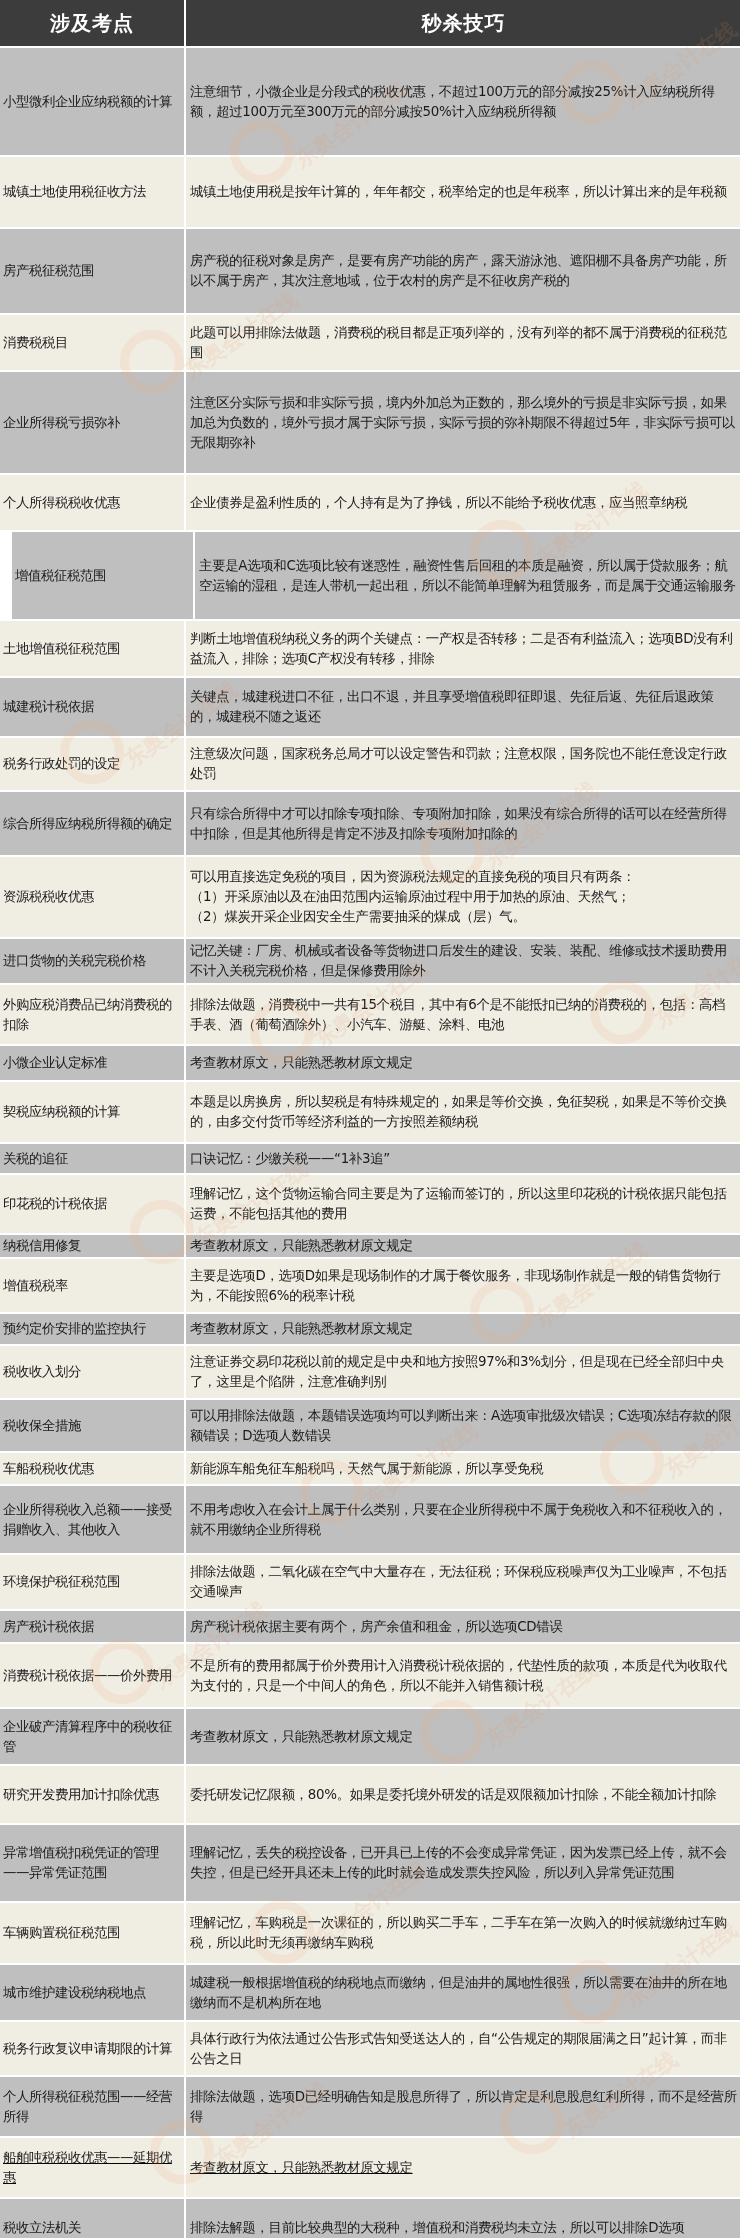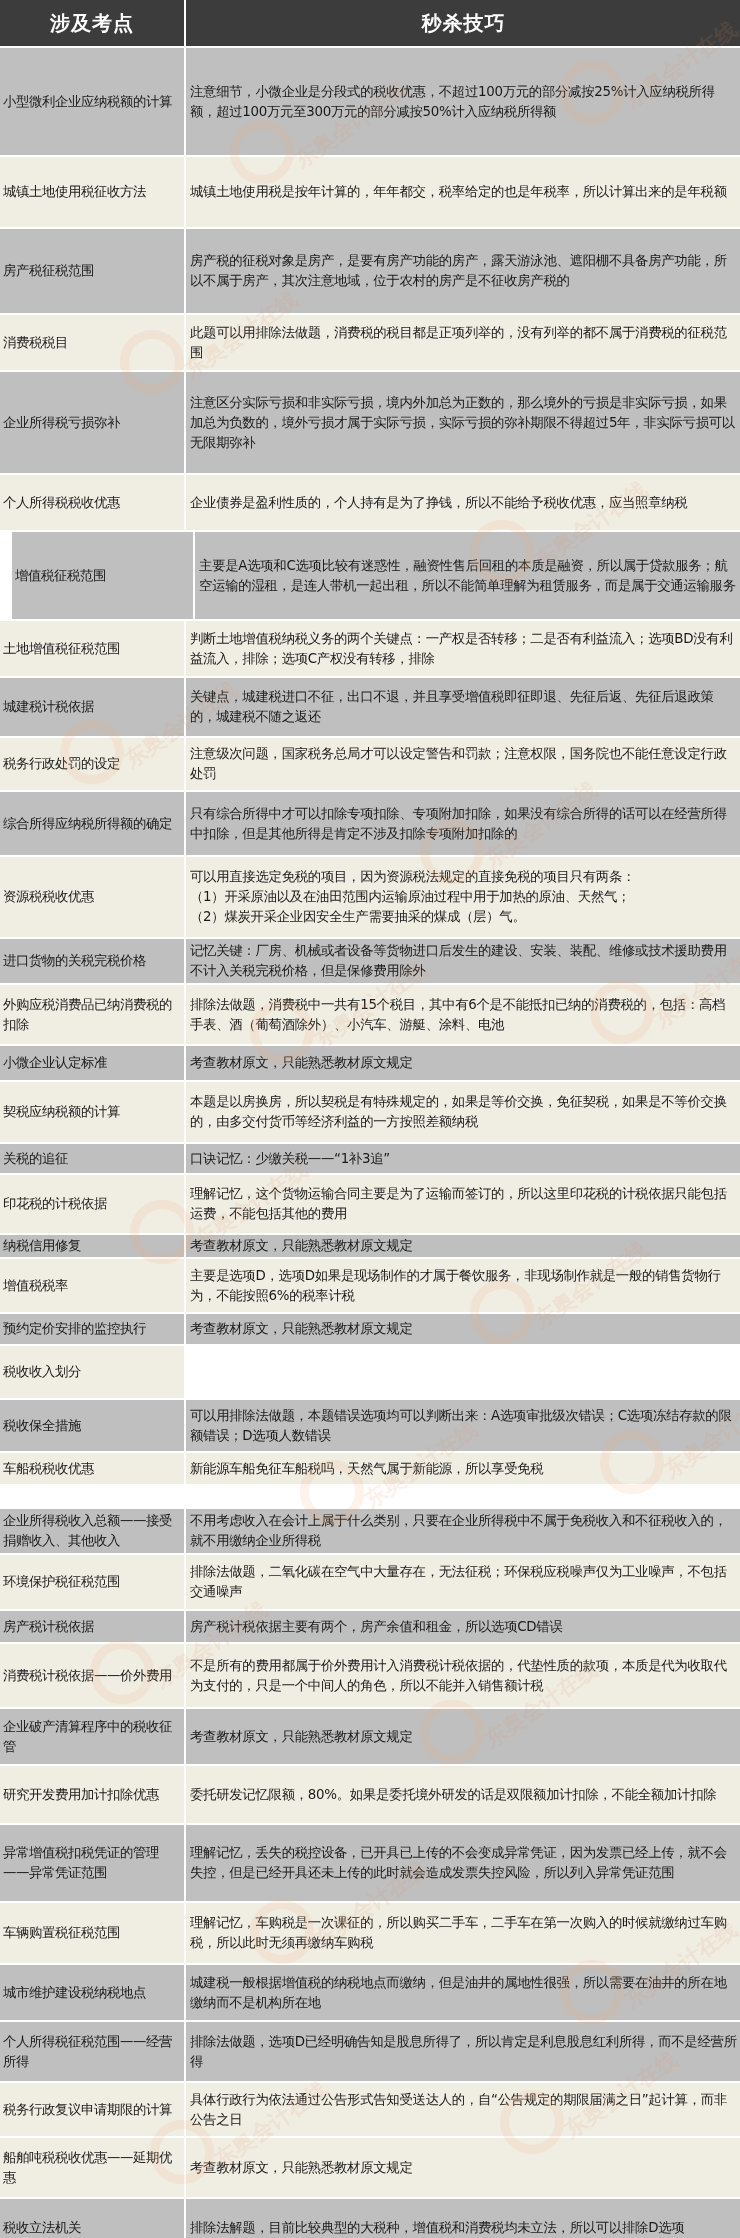--- a/index.html
+++ b/index.html
@@ -117,6 +117,7 @@
       </div>
       <div class="row even" style="height: 54px;">
         <div class="cell c1">税收收入划分</div>
+        <div class="cell c2" style="white-space: pre-line;">注意证券交易印花税以前的规定是中央和地方按照97%和3%划分，但是现在已经全部归中央了，这里是个陷阱，注意准确判别</div>
       </div>
       <div class="row odd" style="height: 53px;">
         <div class="cell c1">税收保全措施</div>

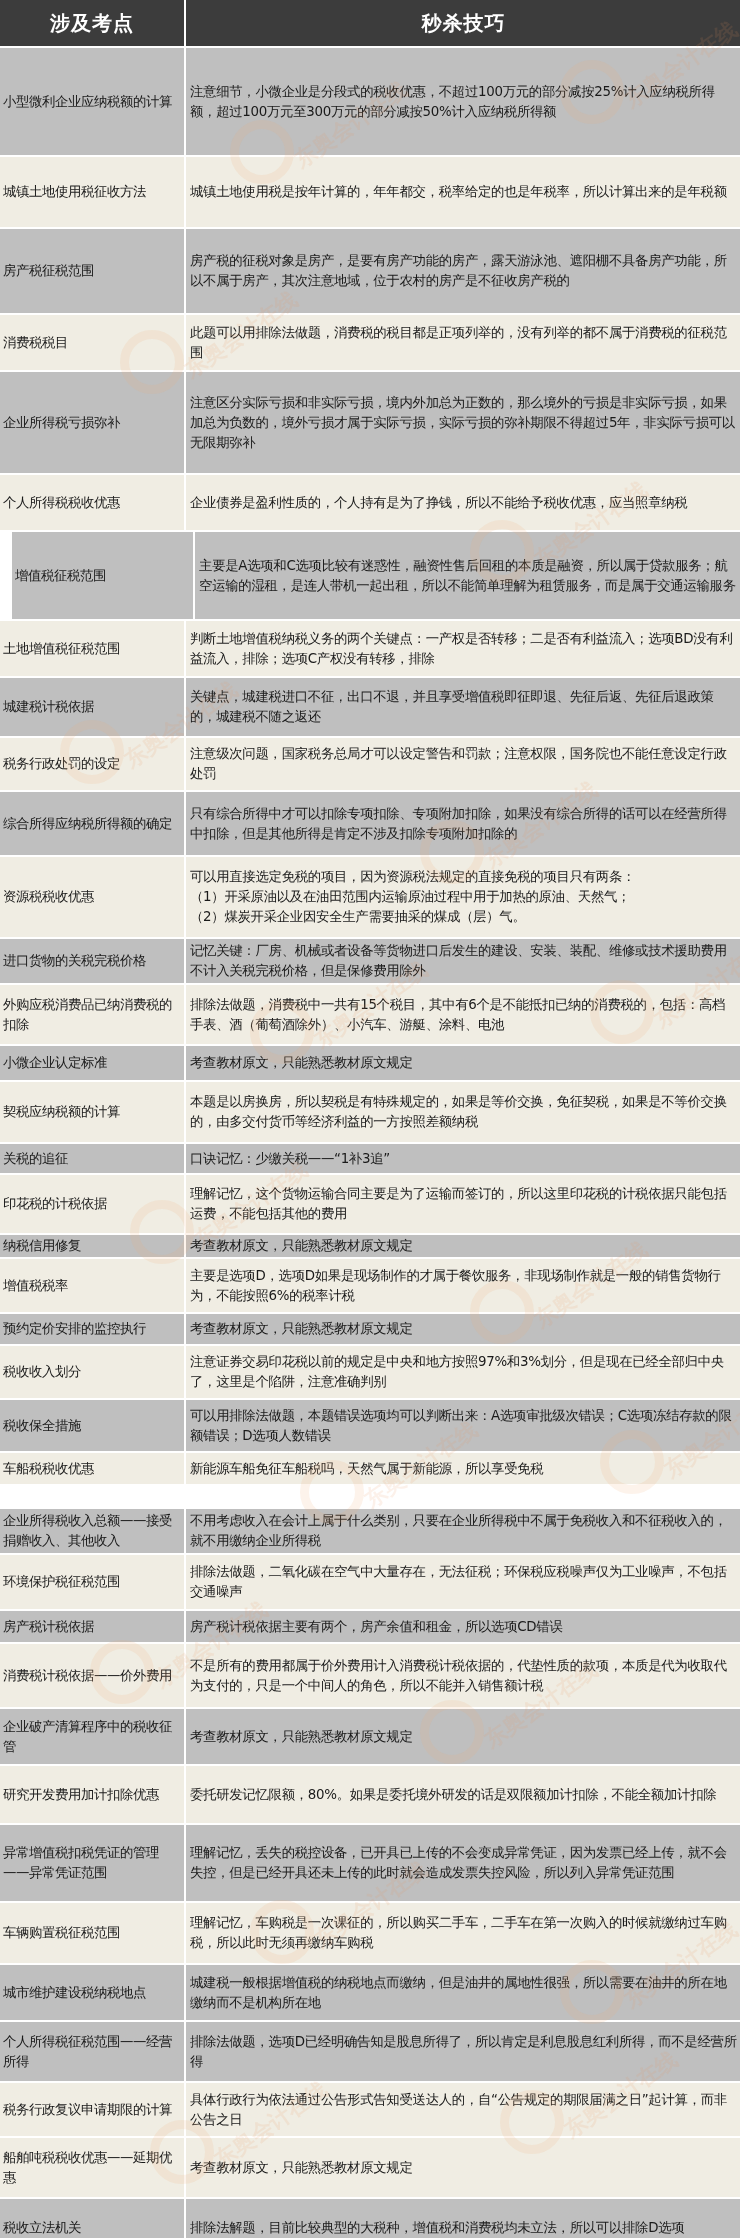--- a/index.html
+++ b/index.html
@@ -127,7 +127,7 @@
         <div class="cell c1">车船税税收优惠</div>
         <div class="cell c2" style="white-space: pre-line;">新能源车船免征车船税吗，天然气属于新能源，所以享受免税</div>
       </div>
-      <div class="row odd" style="height: 69px; align-items: flex-end;">
+      <div class="row odd" style="height: 69px;">
         <div class="cell c1">企业所得税收入总额——接受捐赠收入、其他收入</div>
         <div class="cell c2" style="white-space: pre-line;">不用考虑收入在会计上属于什么类别，只要在企业所得税中不属于免税收入和不征税收入的，就不用缴纳企业所得税</div>
       </div>

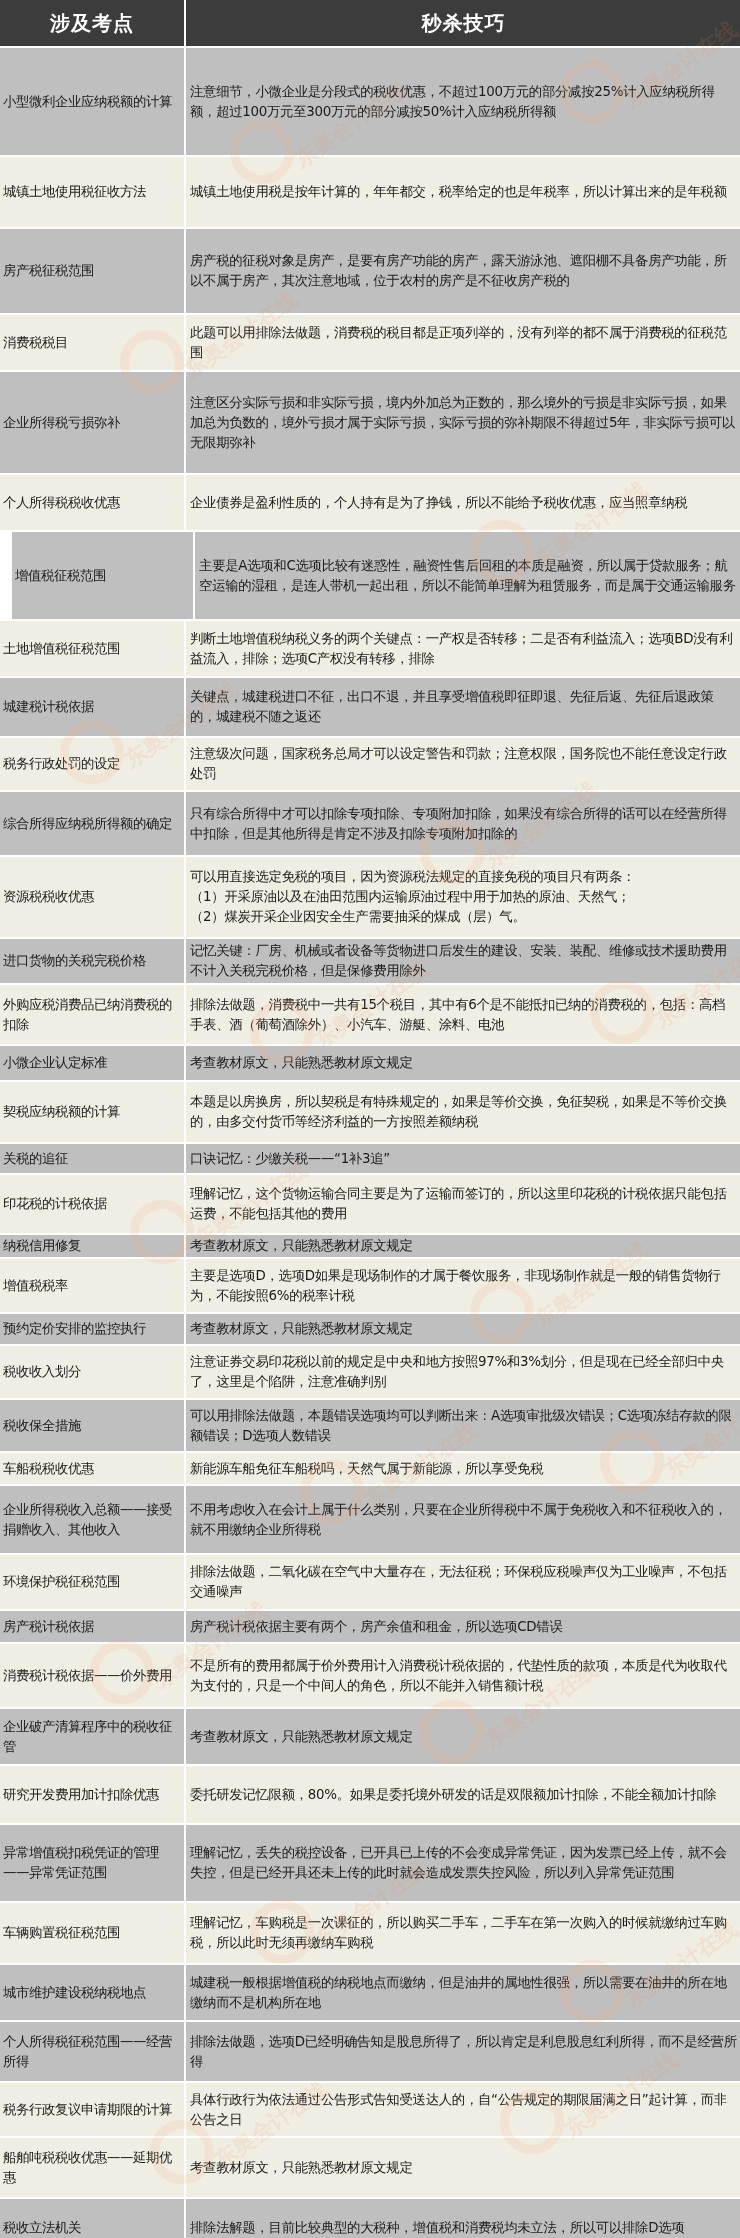--- a/index.html
+++ b/index.html
@@ -163,13 +163,13 @@
         <div class="cell c1">城市维护建设税纳税地点</div>
         <div class="cell c2" style="white-space: pre-line;">城建税一般根据增值税的纳税地点而缴纳，但是油井的属地性很强，所以需要在油井的所在地缴纳而不是机构所在地</div>
       </div>
+      <div class="row even" style="height: 55px;">
+        <div class="cell c1">税务行政复议申请期限的计算</div>
+        <div class="cell c2" style="white-space: pre-line;">具体行政行为依法通过公告形式告知受送达人的，自“公告规定的期限届满之日”起计算，而非公告之日</div>
+      </div>
       <div class="row odd" style="height: 61px;">
         <div class="cell c1">个人所得税征税范围——经营所得</div>
         <div class="cell c2" style="white-space: pre-line;">排除法做题，选项D已经明确告知是股息所得了，所以肯定是利息股息红利所得，而不是经营所得</div>
-      </div>
-      <div class="row even" style="height: 55px;">
-        <div class="cell c1">税务行政复议申请期限的计算</div>
-        <div class="cell c2" style="white-space: pre-line;">具体行政行为依法通过公告形式告知受送达人的，自“公告规定的期限届满之日”起计算，而非公告之日</div>
       </div>
       <div class="row even" style="height: 61px;">
         <div class="cell c1">船舶吨税税收优惠——延期优惠</div>

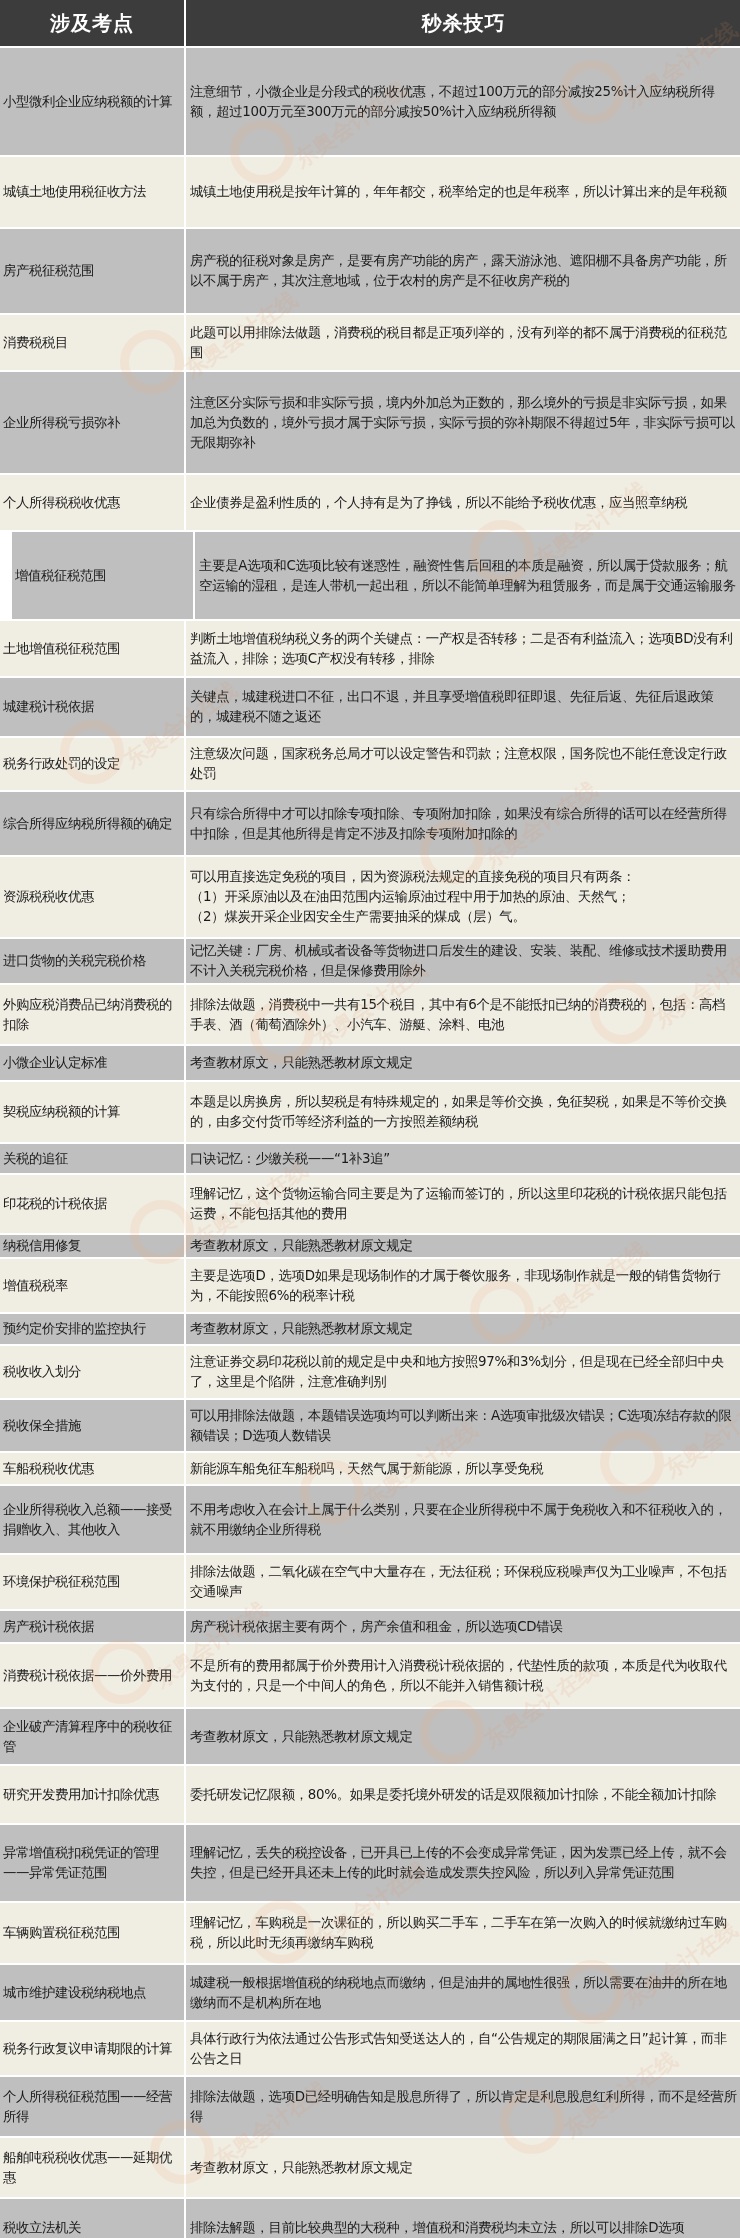--- a/index.html
+++ b/index.html
@@ -171,7 +171,7 @@
         <div class="cell c1">个人所得税征税范围——经营所得</div>
         <div class="cell c2" style="white-space: pre-line;">排除法做题，选项D已经明确告知是股息所得了，所以肯定是利息股息红利所得，而不是经营所得</div>
       </div>
-      <div class="row even" style="height: 61px;">
+      <div class="row even" style="height: 61px; text-decoration: underline;">
         <div class="cell c1">船舶吨税税收优惠——延期优惠</div>
         <div class="cell c2" style="white-space: pre-line;">考查教材原文，只能熟悉教材原文规定</div>
       </div>

